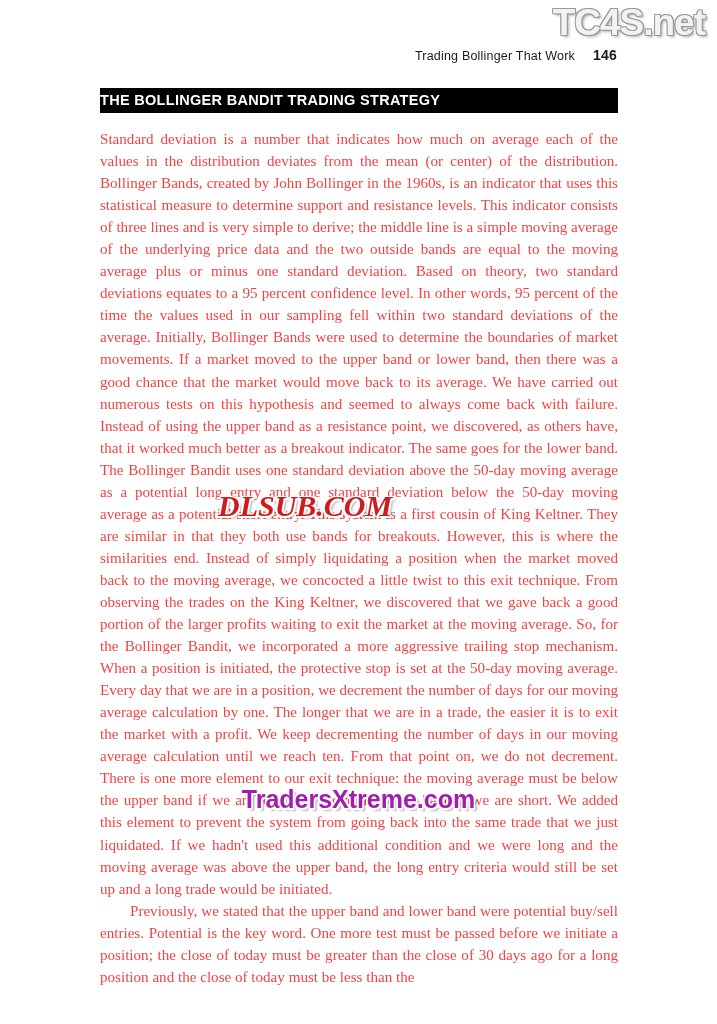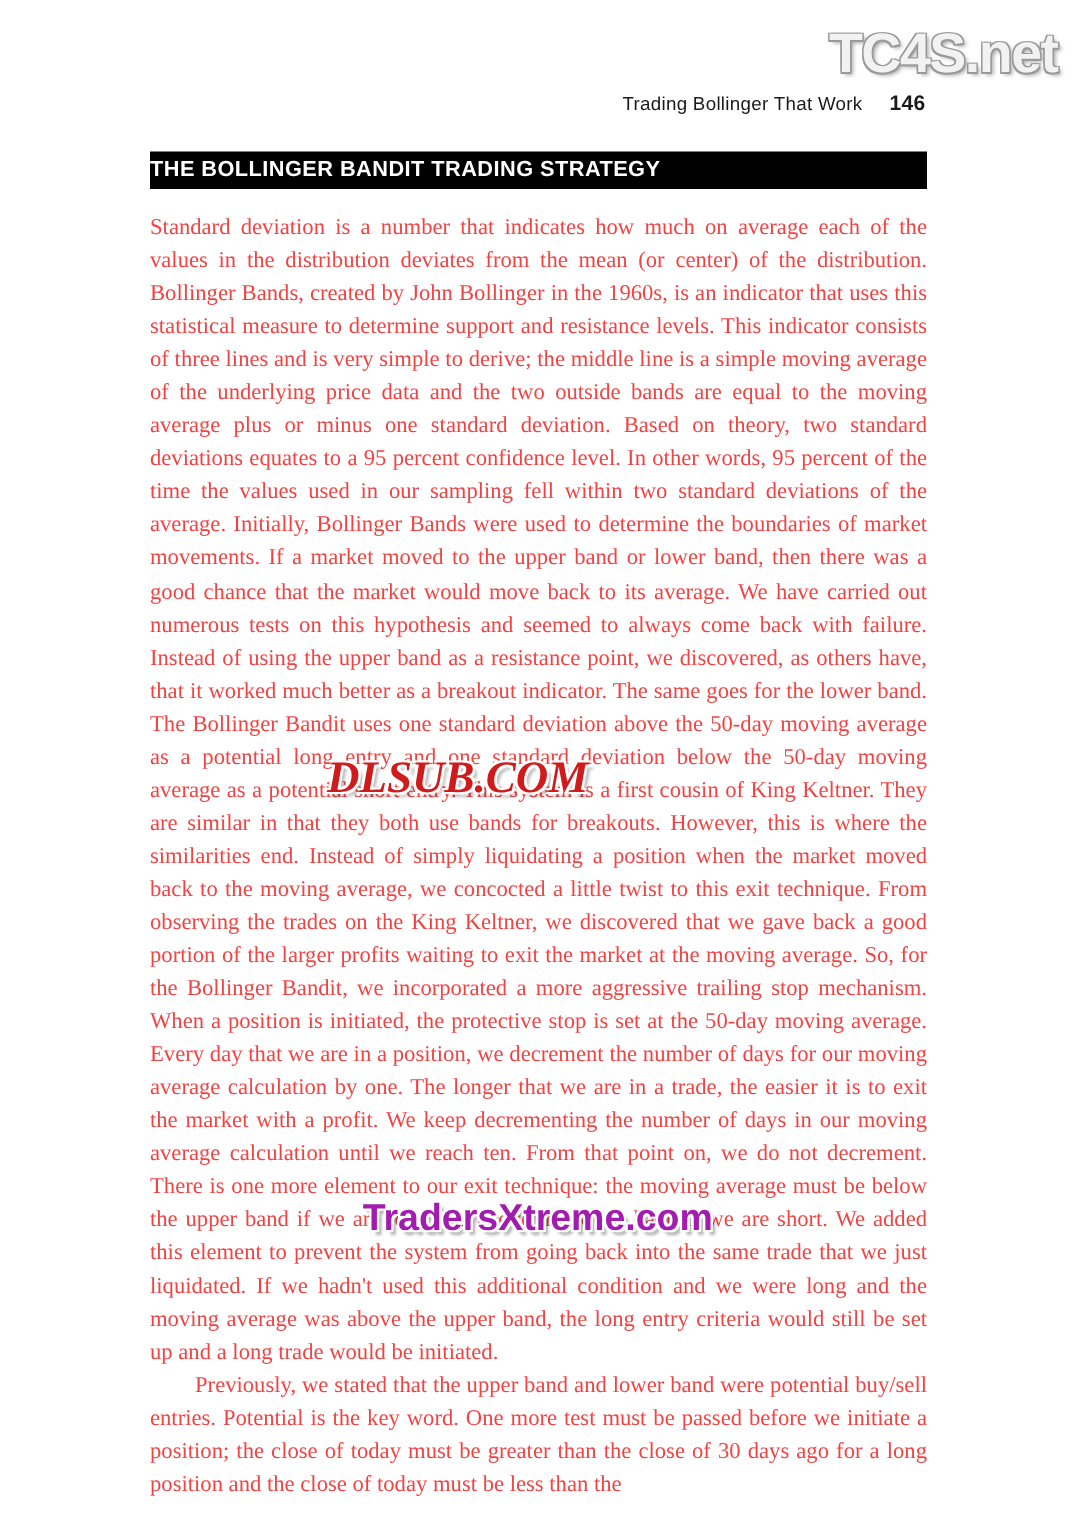--- a/index.html
+++ b/index.html
@@ -17,7 +17,7 @@
 
   .page {
     position: absolute;
-    left: 0; top: 13px;
+    left: 0; top: 0;
     width: 717px;
     height: 836px;
     background: #ffffff;

